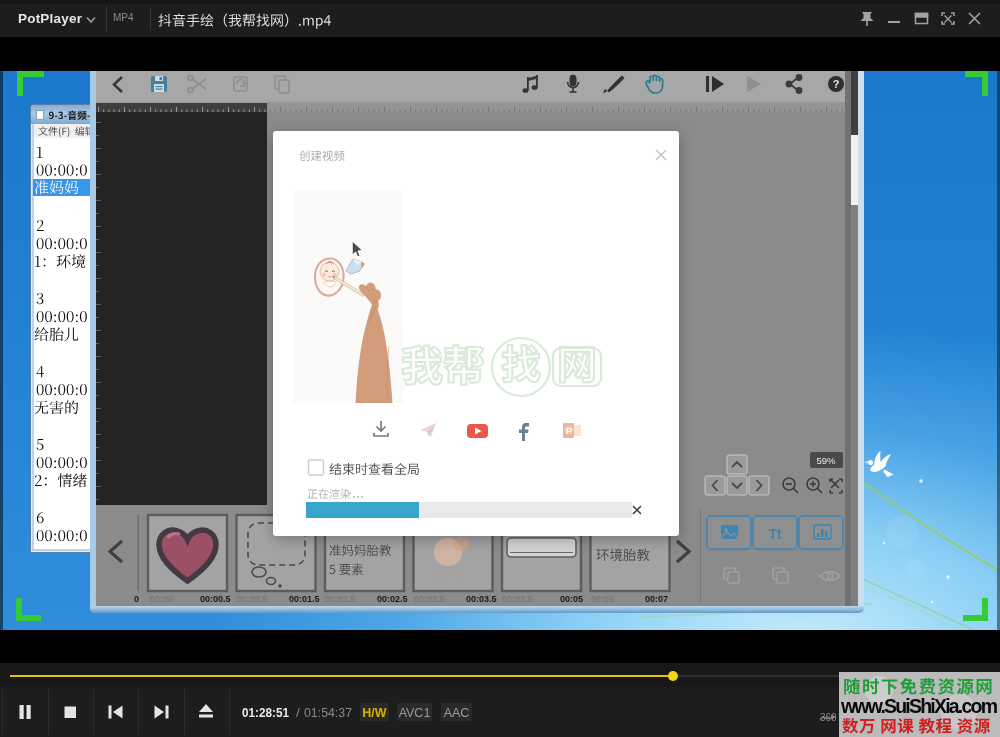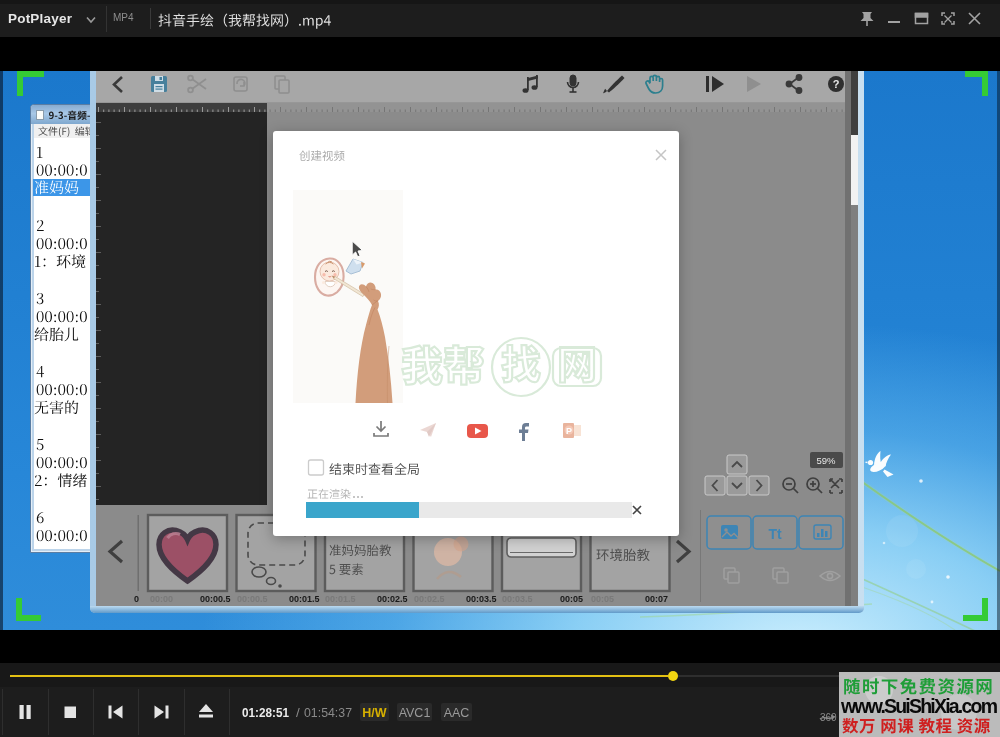--- a/index.html
+++ b/index.html
@@ -471,7 +471,7 @@
 <div class="abs" style="left:0;top:0;width:1000px;height:37px;background:#1d1d1d"></div>
 <div class="abs" style="left:0;top:0;width:1000px;height:4px;background:#161616"></div>
 <div class="abs" style="left:106px;top:6px;width:1px;height:26px;background:#333"></div>
-<div class="abs" style="left:8px;top:11px;color:#e6e6e6;font-size:13.5px;font-weight:bold;letter-spacing:0.2px">PotPlayer</div>
+<div class="abs" style="left:18px;top:11px;color:#e6e6e6;font-size:13.5px;font-weight:bold;letter-spacing:0.2px">PotPlayer</div>
 <svg class="abs" style="left:86px;top:16px" width="10" height="8">
     <path d="M1 1.5 L5 6 L9 1.5" stroke="#9a9a9a" stroke-width="1.6" fill="none"></path>
   </svg>

